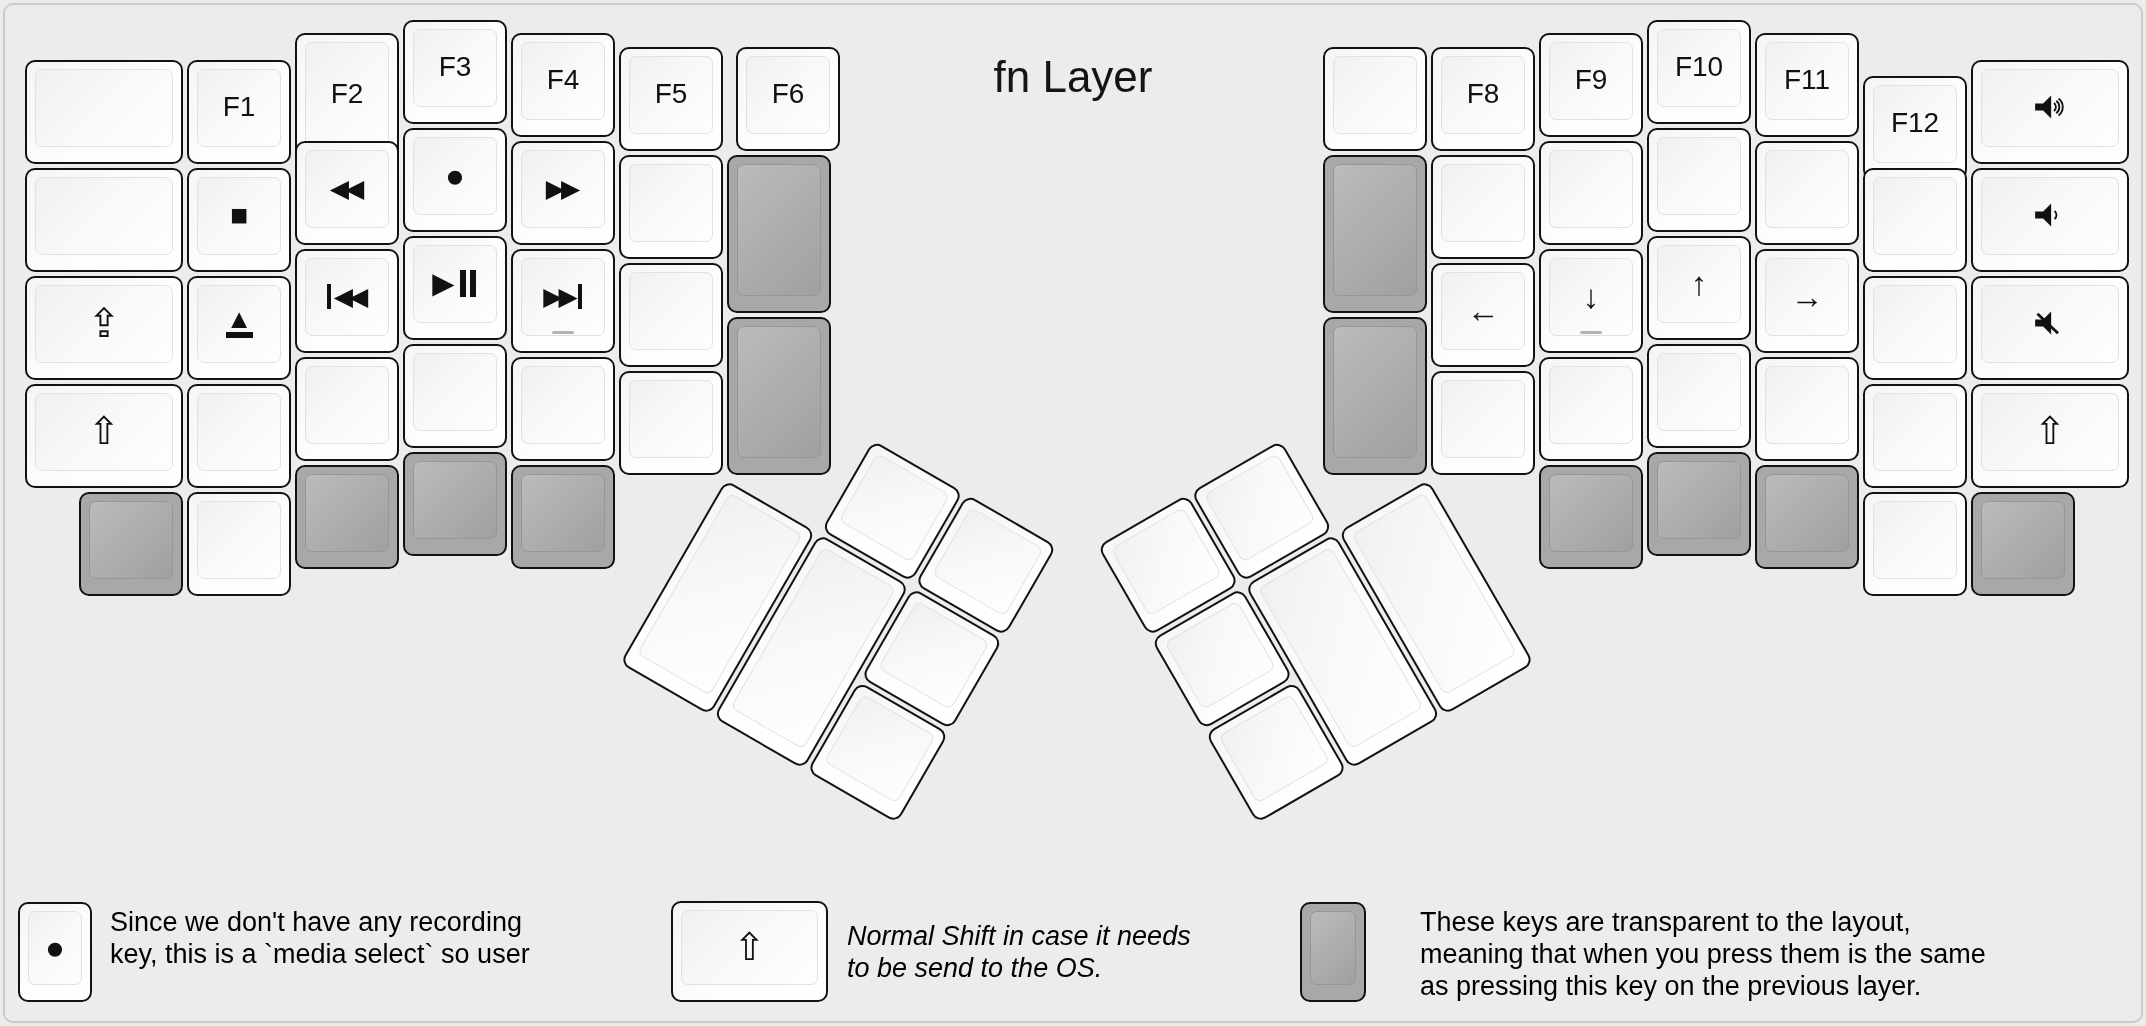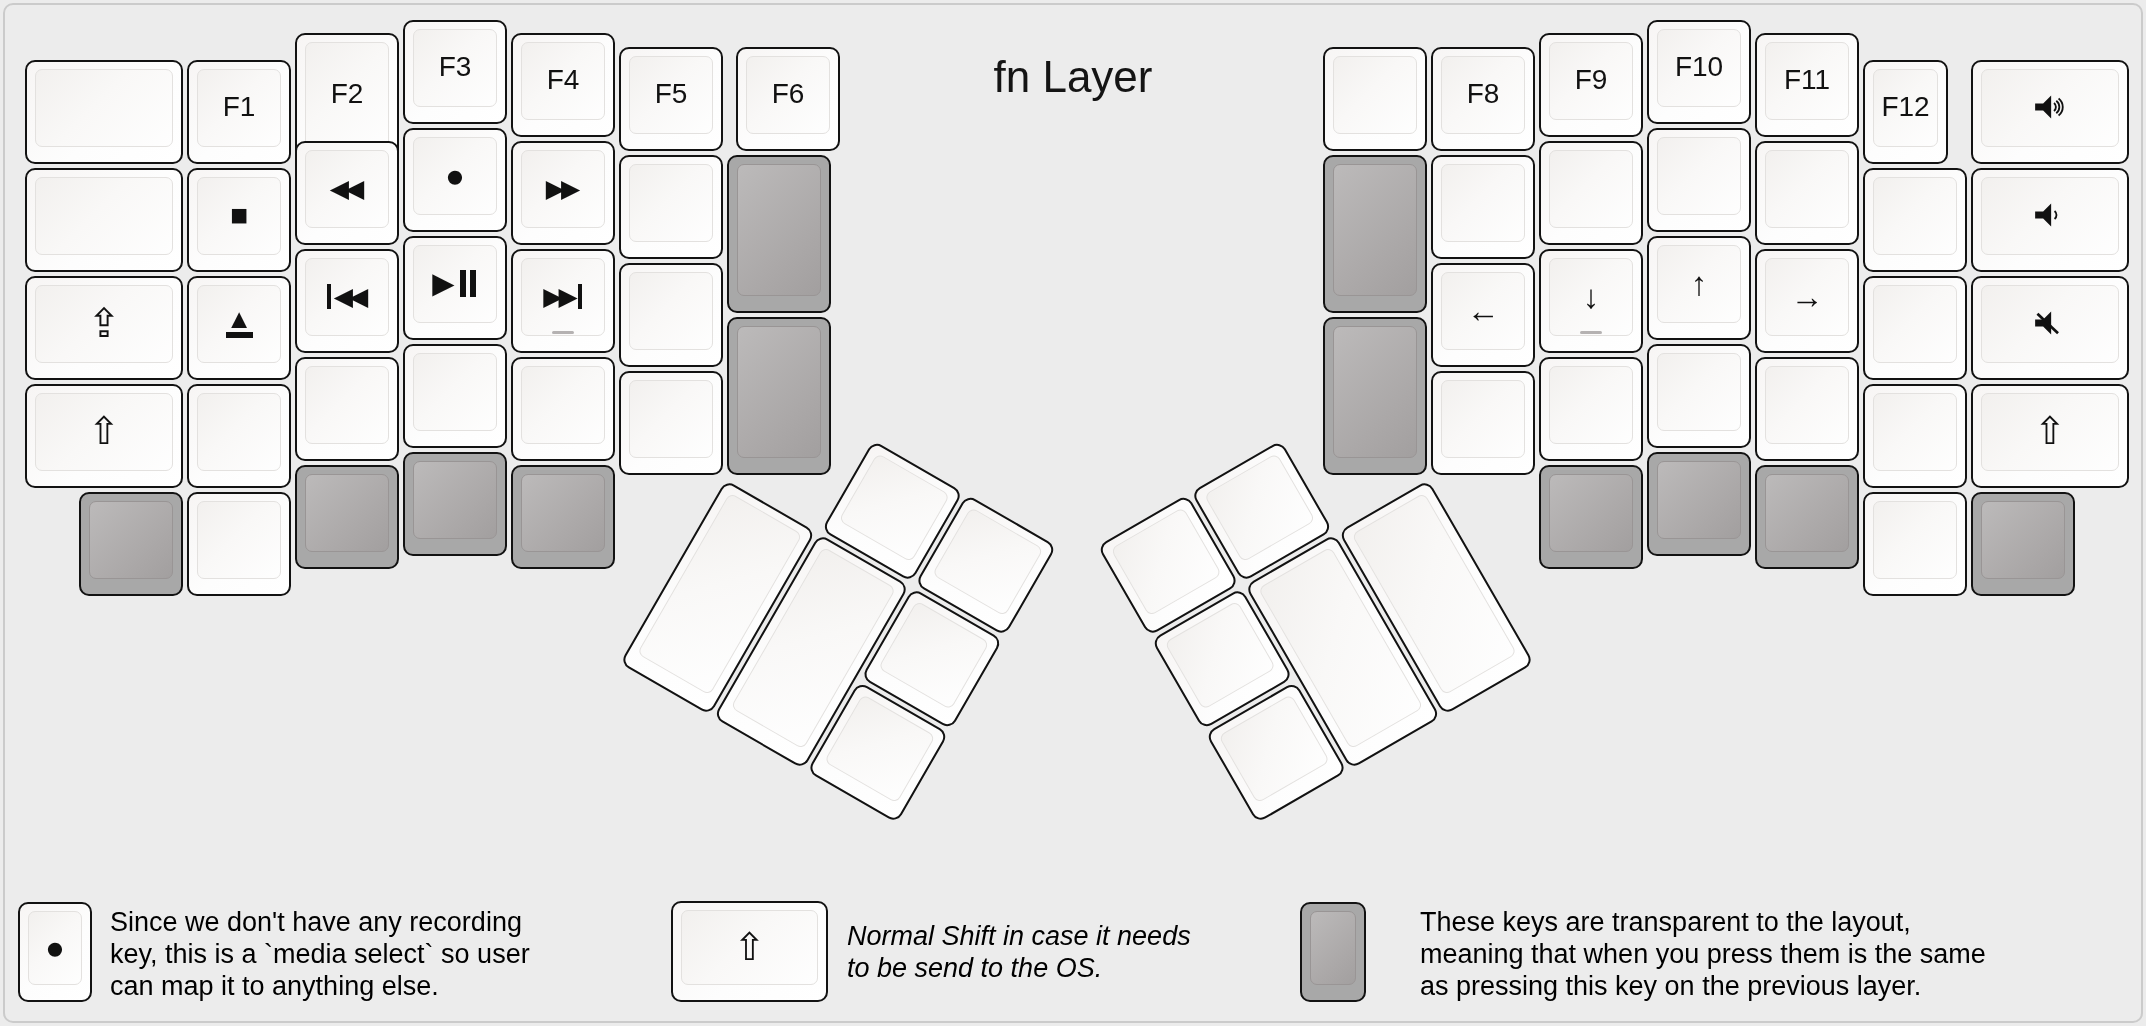--- a/index.html
+++ b/index.html
@@ -281,7 +281,7 @@
       <div class="key gray" style="left: 1755px; top: 465px; width: 104px; height: 104px;">
         <div class="cap"></div>
       </div>
-      <div class="key" style="left: 1863px; top: 60px; width: 85px; height: 104px;">
+      <div class="key" style="left: 1863px; top: 76px; width: 104px; height: 104px;">
         <div class="cap"></div>
         <div class="legend">F12</div>
       </div>

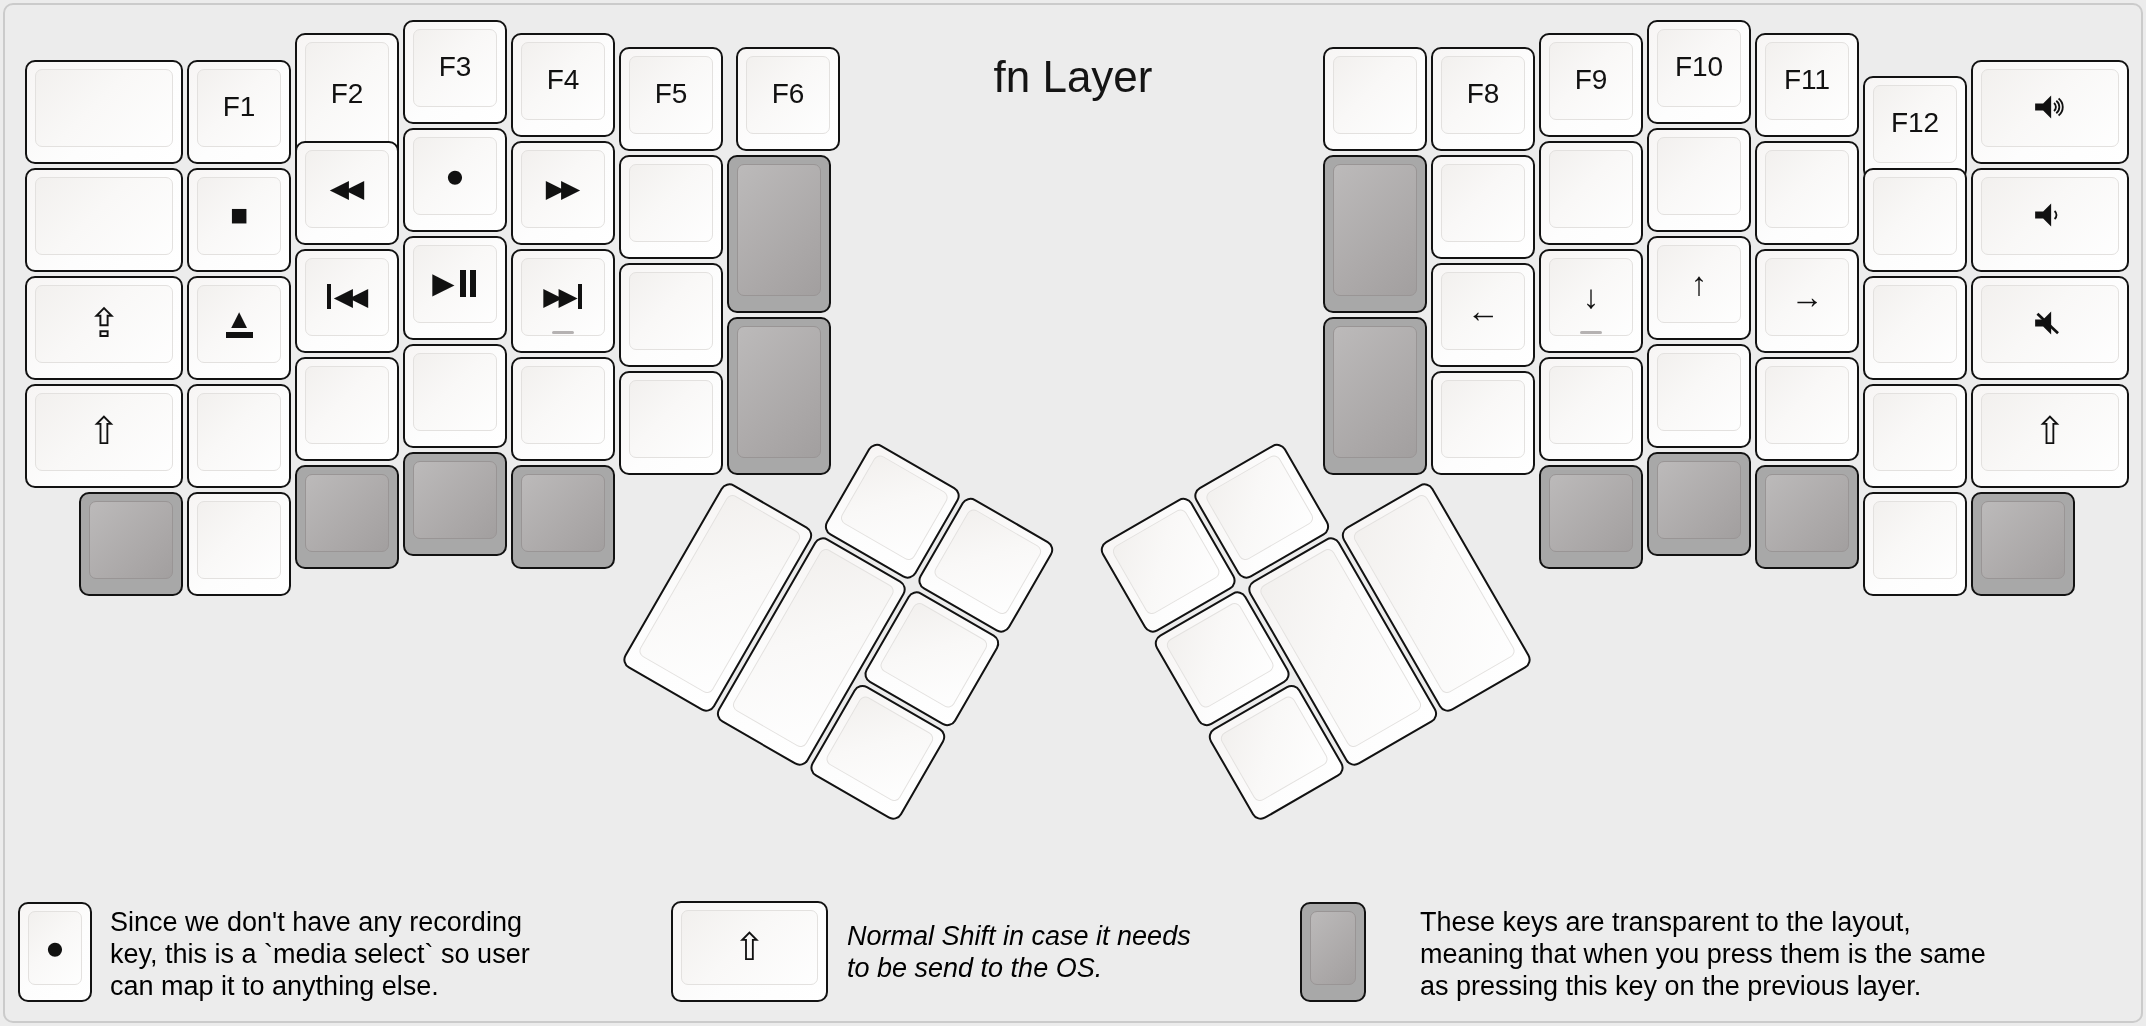--- a/index.html
+++ b/index.html
@@ -386,7 +386,6 @@
       <div class="note-text" style="left: 110px; top: 906px;">
         <div>Since we don't have any recording</div>
         <div>key, this is a `media select` so user</div>
-        <div>can map it to anything else.</div>
       </div>
       <div class="key" style="left: 671px; top: 901px; width: 157px; height: 101px;">
         <div class="cap"></div>

